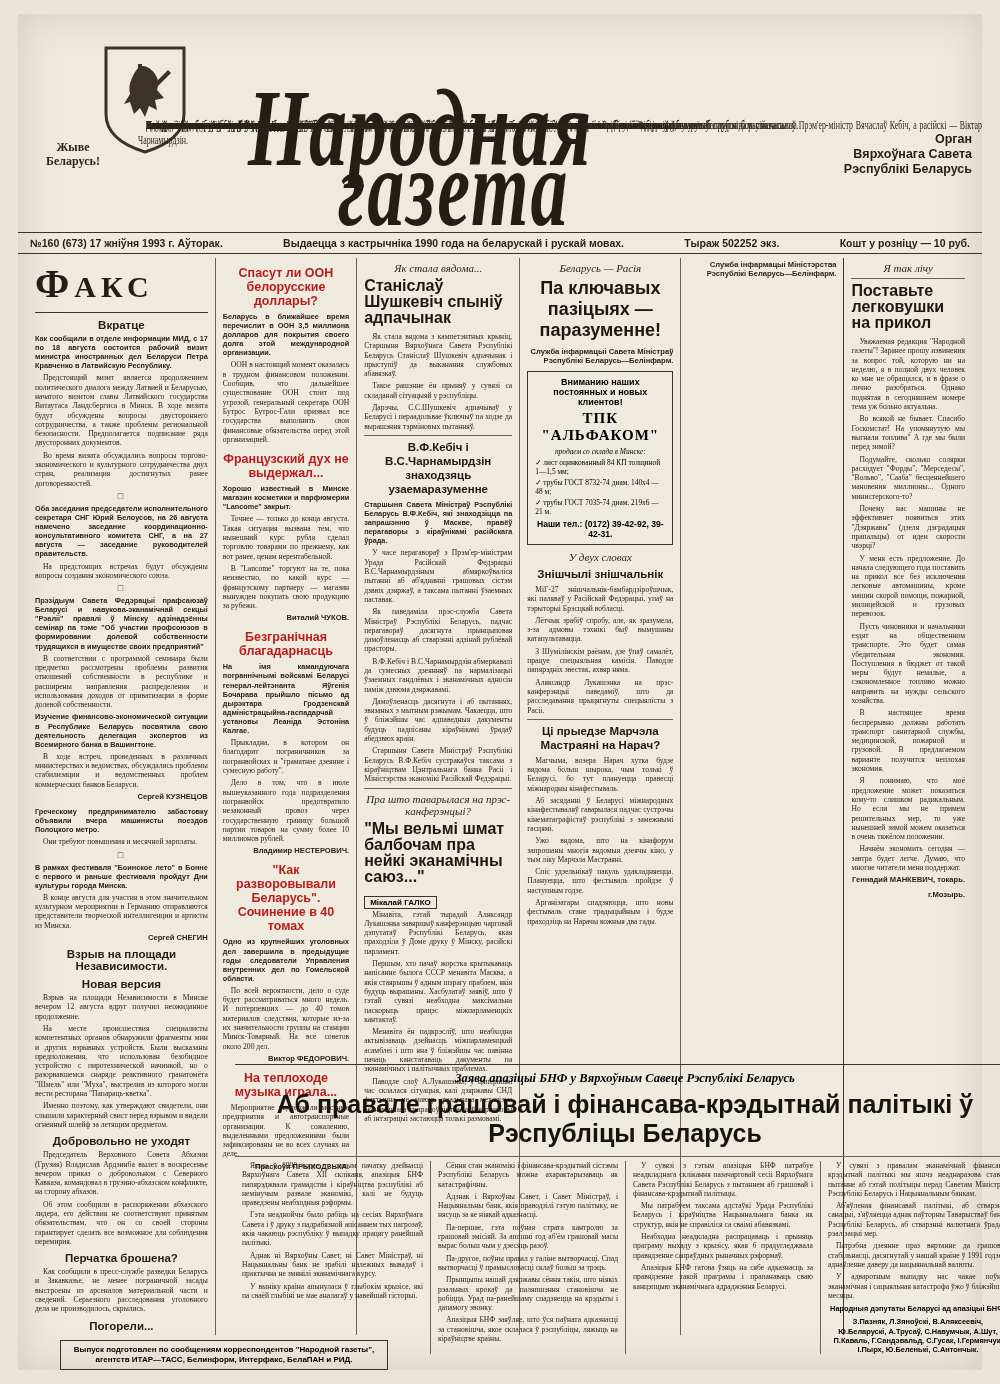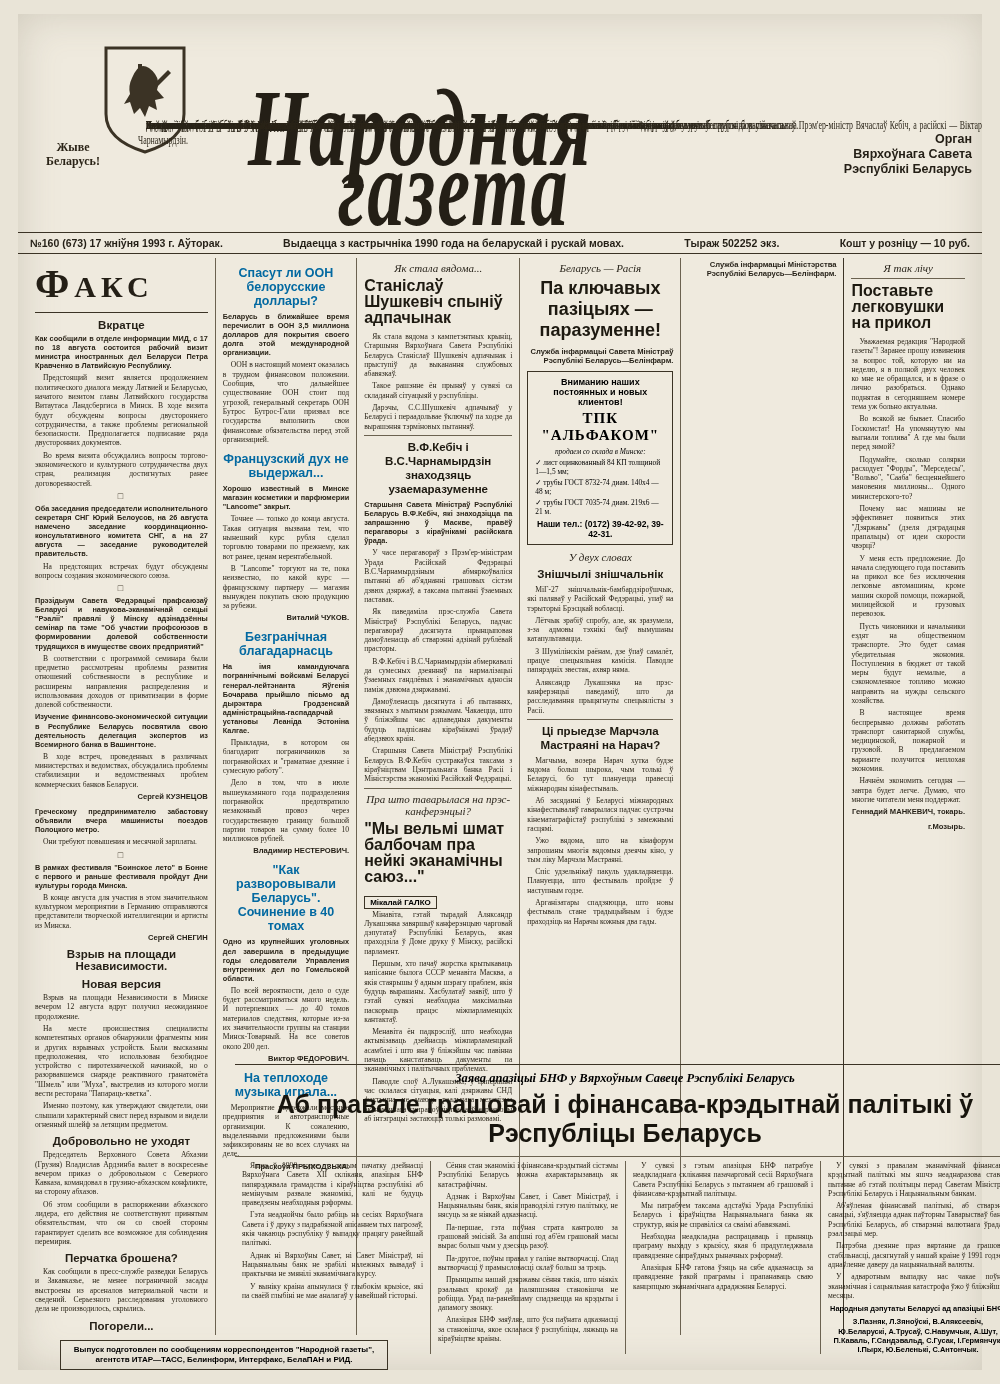--- a/index.html
+++ b/index.html
@@ -36,7 +36,7 @@
   .faks .big{font-size:40px;}
 
   h3.sec{font-family:"Liberation Sans",sans-serif;font-size:11.5px;font-weight:bold;text-align:center;margin:6px 0 3px 0;color:#241f16;}
-  h3.sec2{font-family:"Liberation Sans",sans-serif;font-size:12.5px;font-weight:bold;text-align:center;margin:8px 0 4px 0;color:#0369a1;line-height:14px;}
+  h3.sec2{font-family:"Liberation Sans",sans-serif;font-size:12.5px;font-weight:bold;text-align:center;margin:8px 0 4px 0;color:#b91c1c;line-height:14px;}
   p.b{font-family:"Liberation Sans",sans-serif;font-size:7.3px;line-height:9.1px;text-align:justify;margin:0 0 3px 0;color:#2a2418;font-weight:bold;}
   p.t{font-size:7.6px;line-height:9.3px;text-align:justify;margin:0 0 3px 0;color:#2a2418;text-indent:8px;}
   p.t2{font-size:7.9px;line-height:9.8px;text-align:justify;margin:0 0 3px 0;color:#2a2418;text-indent:8px;}

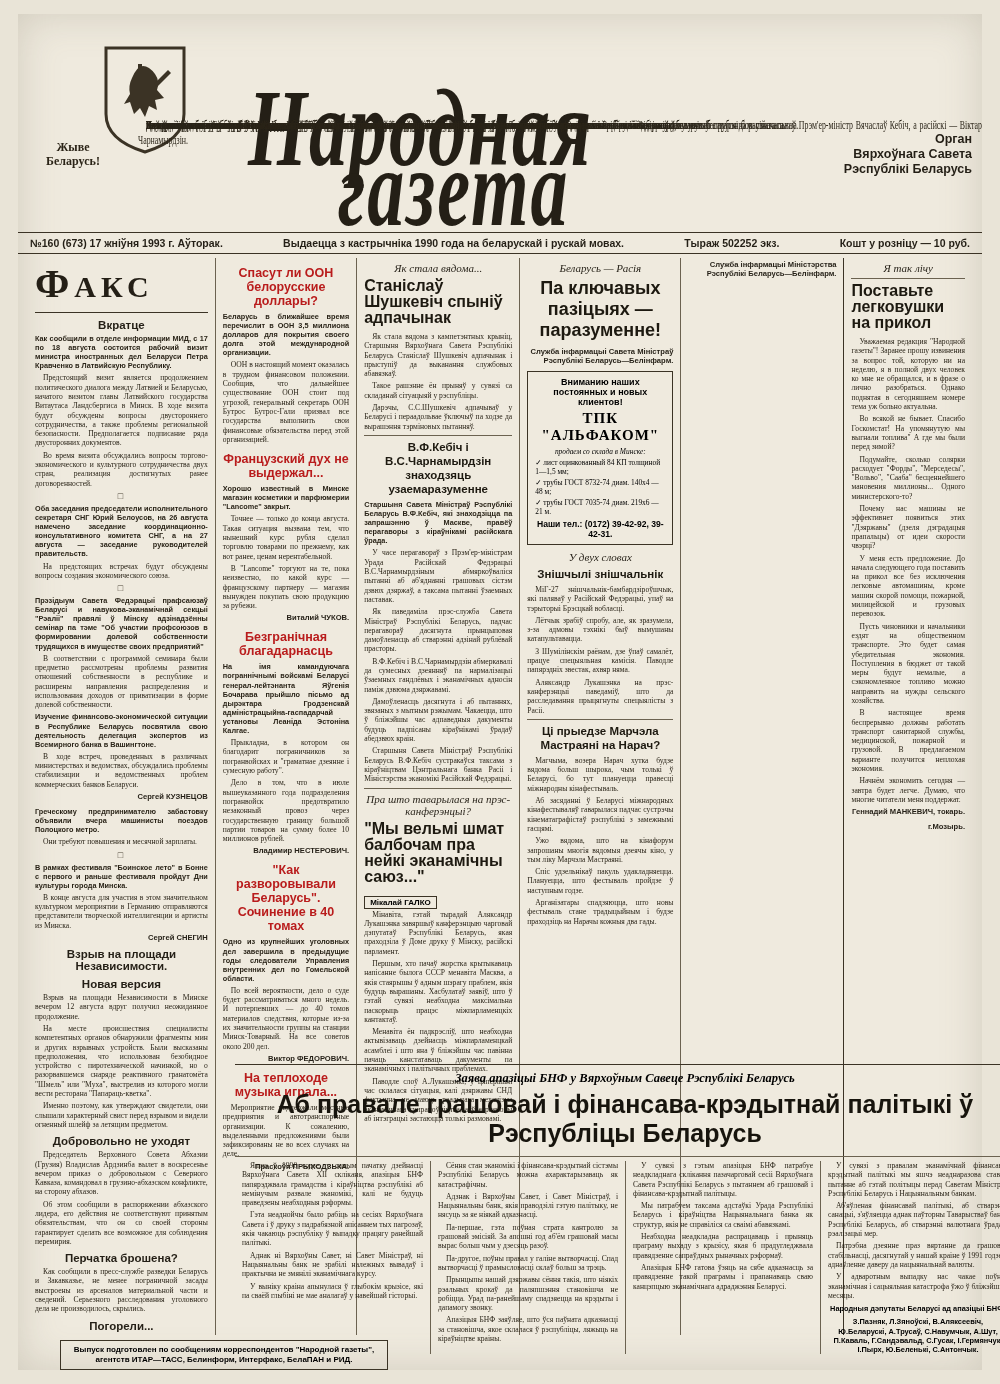--- a/index.html
+++ b/index.html
@@ -254,6 +254,7 @@
       <p class="t">У меня есть предложение. До начала следующего года поставить на прикол все без исключения легковые автомашины, кроме машин скорой помощи, пожарной, милицейской и грузовых перевозок.</p>
       <p class="t">Пусть чиновники и начальники ездят на общественном транспорте. Это будет самая убедительная экономия. Поступления в бюджет от такой меры будут немалые, а сэкономленное топливо можно направить на нужды сельского хозяйства.</p>
       <p class="t">В настоящее время беспрерывно должны работать транспорт санитарной службы, медицинской, пожарной и грузовой. В предлагаемом варианте получится неплохая экономия.</p>
+      <p class="t">Я понимаю, что моё предложение может показаться кому-то слишком радикальным. Но если мы не примем решительных мер, то уже нынешней зимой можем оказаться в очень тяжёлом положении.</p>
       <p class="t">Начнём экономить сегодня — завтра будет легче. Думаю, что многие читатели меня поддержат.</p>
       <div class="sign">Геннадий МАНКЕВИЧ, токарь.</div>
       <div class="sign">г.Мозырь.</div>

